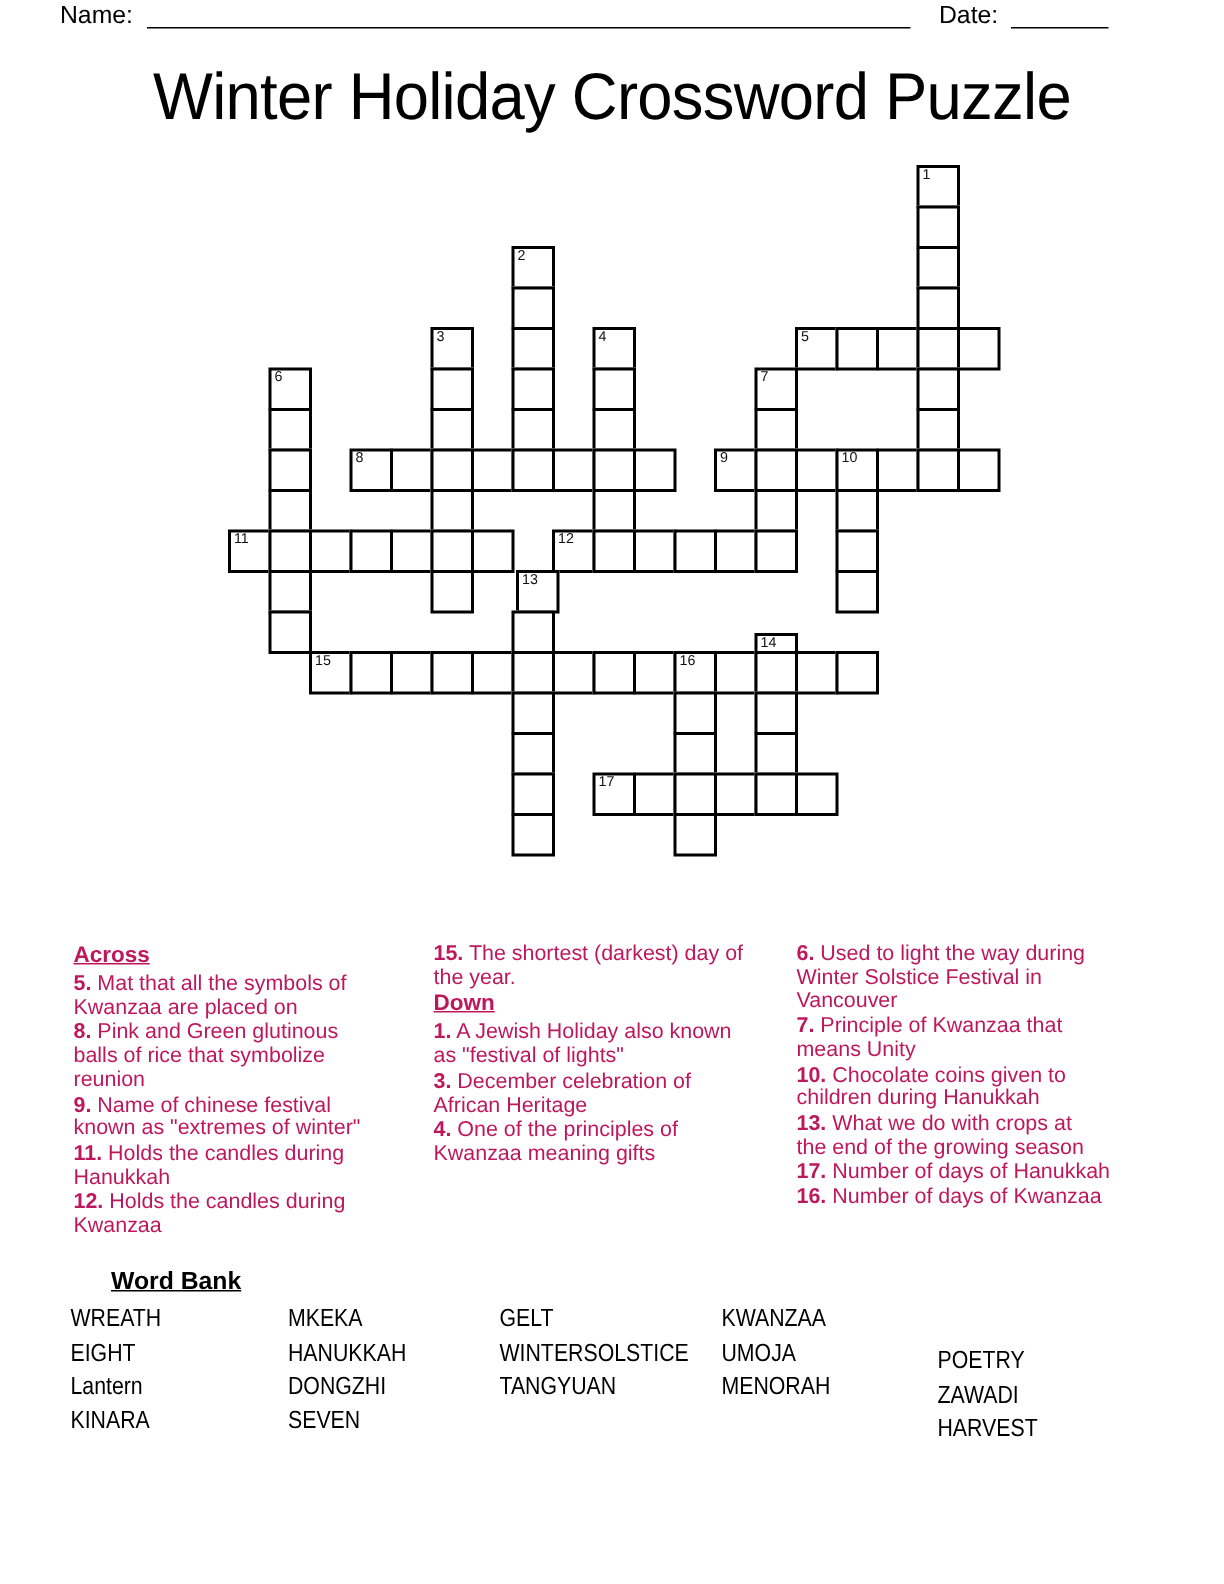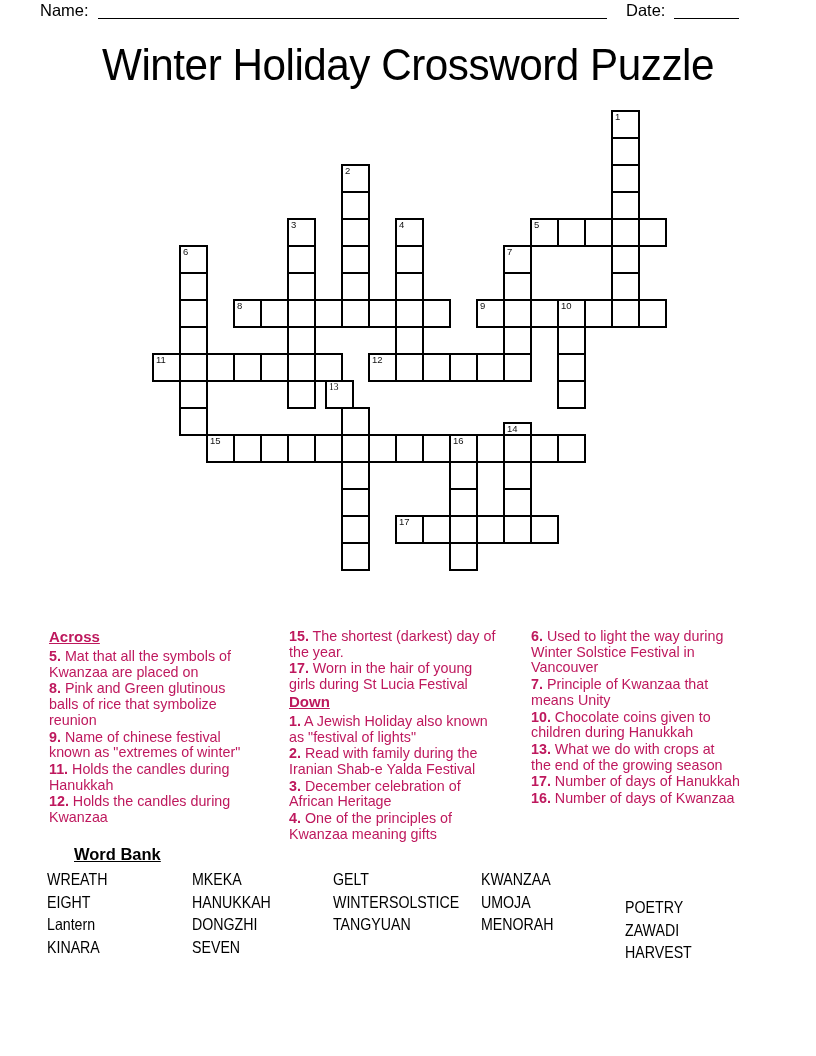--- a/index.html
+++ b/index.html
@@ -136,7 +136,7 @@
       <div class="cell" style="left: 405px; top: 243px;"></div>
       <div class="cell" style="left: 27px; top: 270px;"></div>
       <div class="cell" style="left: 135px; top: 270px;"></div>
-      <div class="cell" style="left: 173px; top: 270px; font-family: Liberation Serif, serif;">
+      <div class="cell" style="left: 192px; top: 270px;">
         <span class="cn">13</span>
       </div>
       <div class="cell" style="left: 405px; top: 270px;"></div>

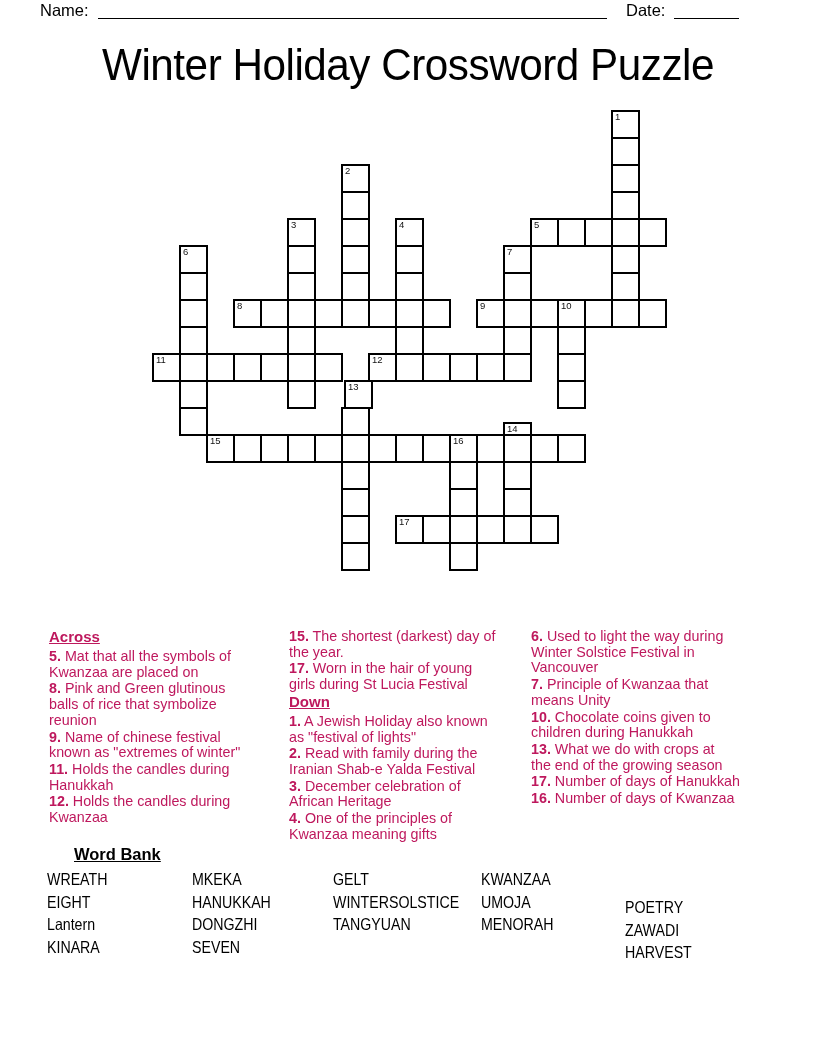--- a/index.html
+++ b/index.html
@@ -199,8 +199,6 @@
   <div id="clue-col-1" class="clue-col" style="left:289px;width:236px">
       <div class="clue"><b>15.</b><span class="t"> The shortest (darkest) day of
 the year.</span></div>
-      <div class="clue"><b>17.</b><span class="t"> Worn in the hair of young
-girls during St Lucia Festival</span></div>
       <div class="clue-head">Down</div>
       <div class="clue"><b>1.</b><span class="t"> A Jewish Holiday also known
 as "festival of lights"</span></div>

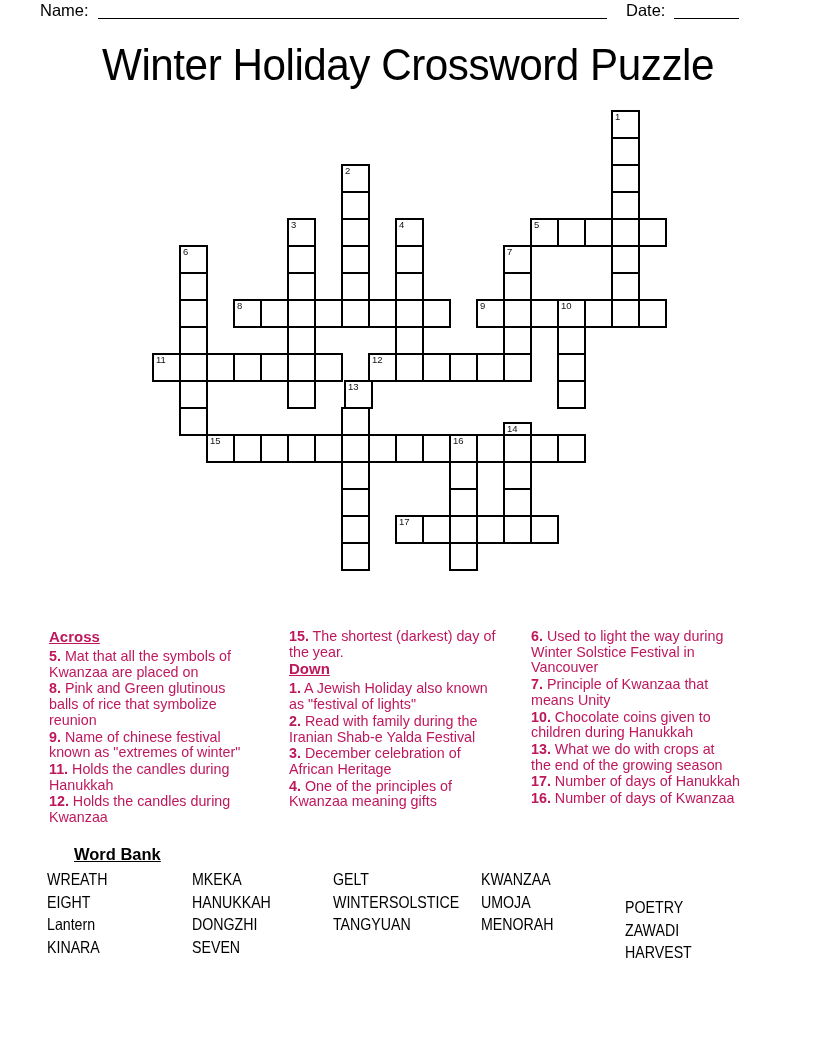--- a/index.html
+++ b/index.html
@@ -202,8 +202,6 @@
       <div class="clue-head">Down</div>
       <div class="clue"><b>1.</b><span class="t"> A Jewish Holiday also known
 as "festival of lights"</span></div>
-      <div class="clue"><b>2.</b><span class="t"> Read with family during the
-Iranian Shab-e Yalda Festival</span></div>
       <div class="clue"><b>3.</b><span class="t"> December celebration of
 African Heritage</span></div>
       <div class="clue"><b>4.</b><span class="t"> One of the principles of

